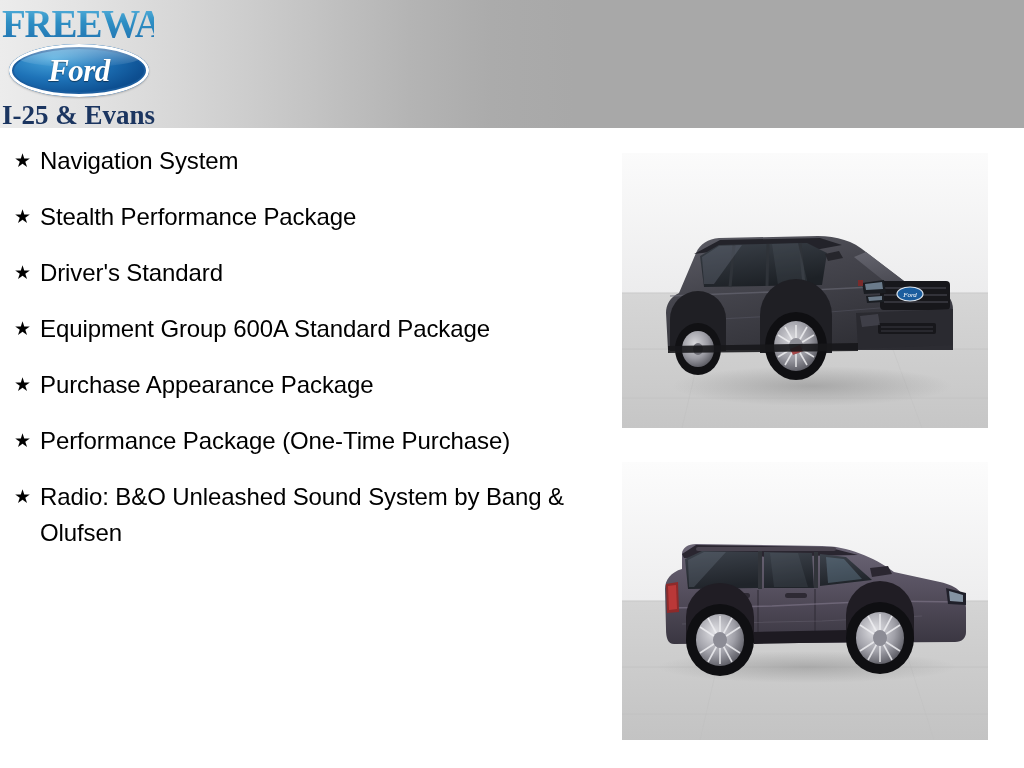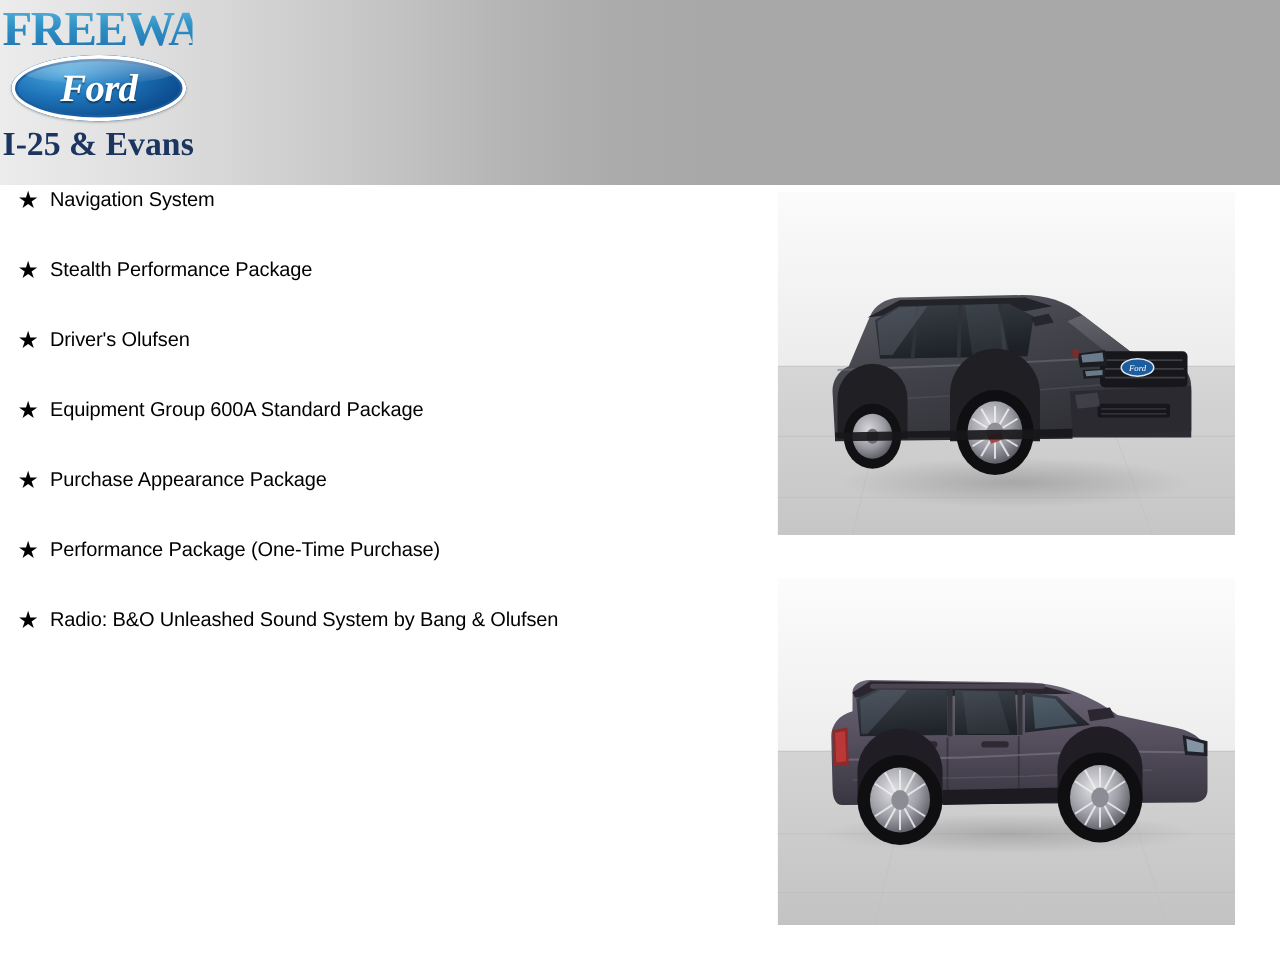--- a/index.html
+++ b/index.html
@@ -22,7 +22,7 @@
     left: 0;
     top: 0;
     width: 1024px;
-    height: 148px;
+    height: 128px;
     background: linear-gradient(to right,
         #ececec 0%,
         #e3e3e3 8%,

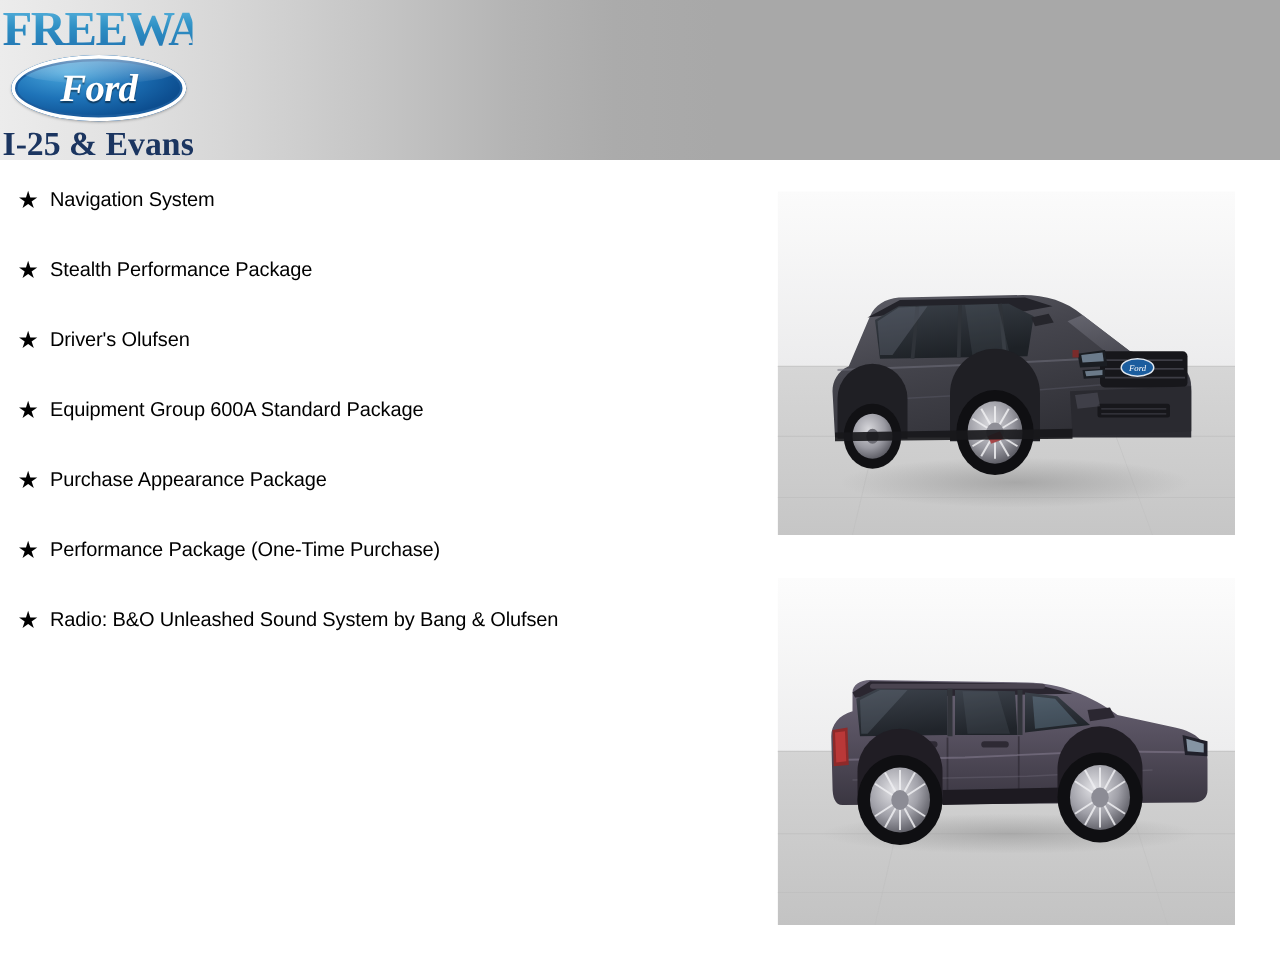--- a/index.html
+++ b/index.html
@@ -149,7 +149,7 @@
   }
   .hl-text {
     flex: 1 1 auto;
-    font-size: 16px;
+    font-size: 24px;
     line-height: 36px;
     color: #000000;
     letter-spacing: -0.1px;

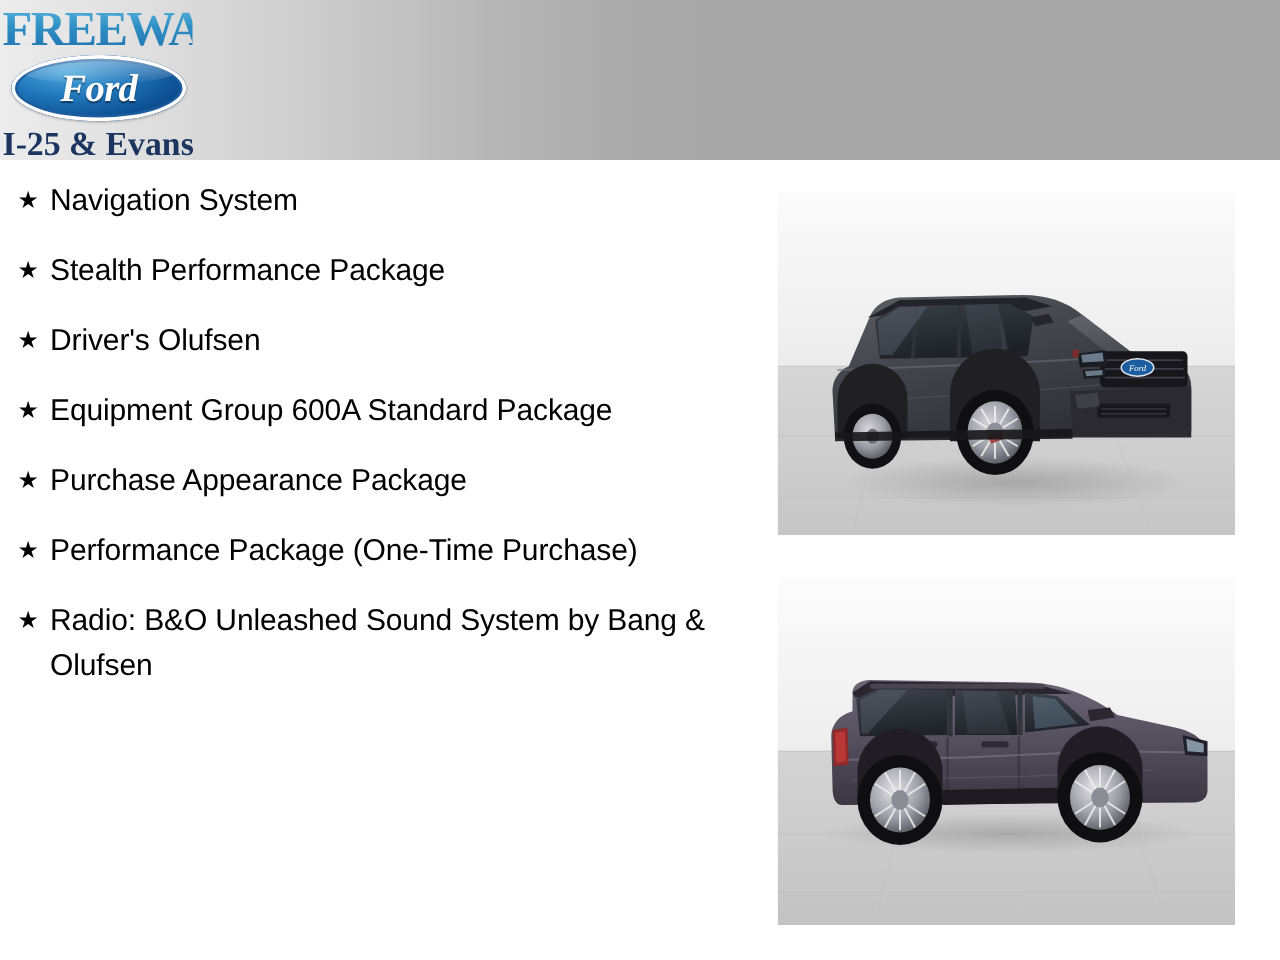--- a/index.html
+++ b/index.html
@@ -199,7 +199,7 @@
 
   <li class="hl-item">
     <span class="hl-star">★</span>
-    <span class="hl-text">Driver's Olufsen</span>
+    <span class="hl-text">Driver's Standard</span>
   </li>
 
   <li class="hl-item">

